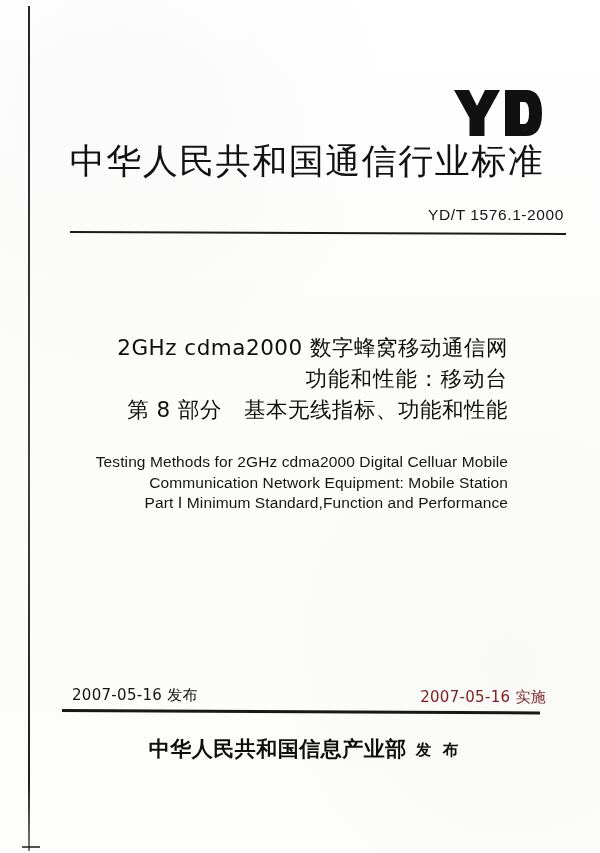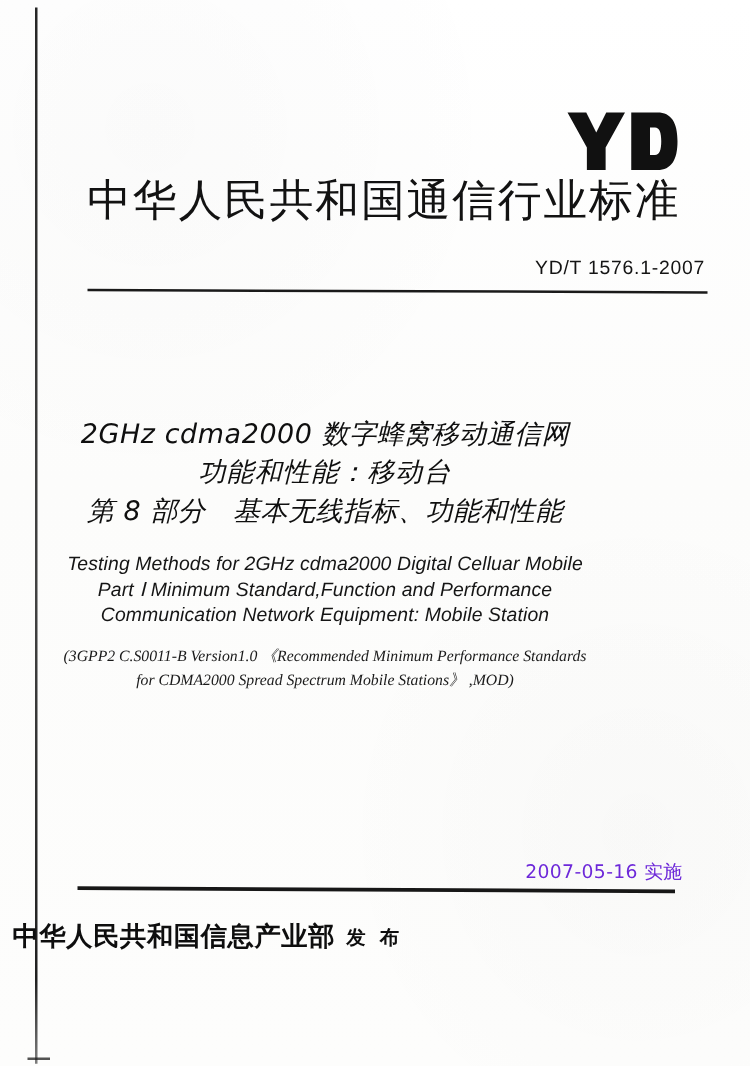--- a/index.html
+++ b/index.html
@@ -219,7 +219,7 @@
 
   <div class="headline">中华人民共和国通信行业标准</div>
 
-  <div class="std-number">YD/T 1576.1-2007</div>
+  <div class="std-number">YD/T 1576.1-2000</div>
 
   <div class="rule-thin"></div>
 

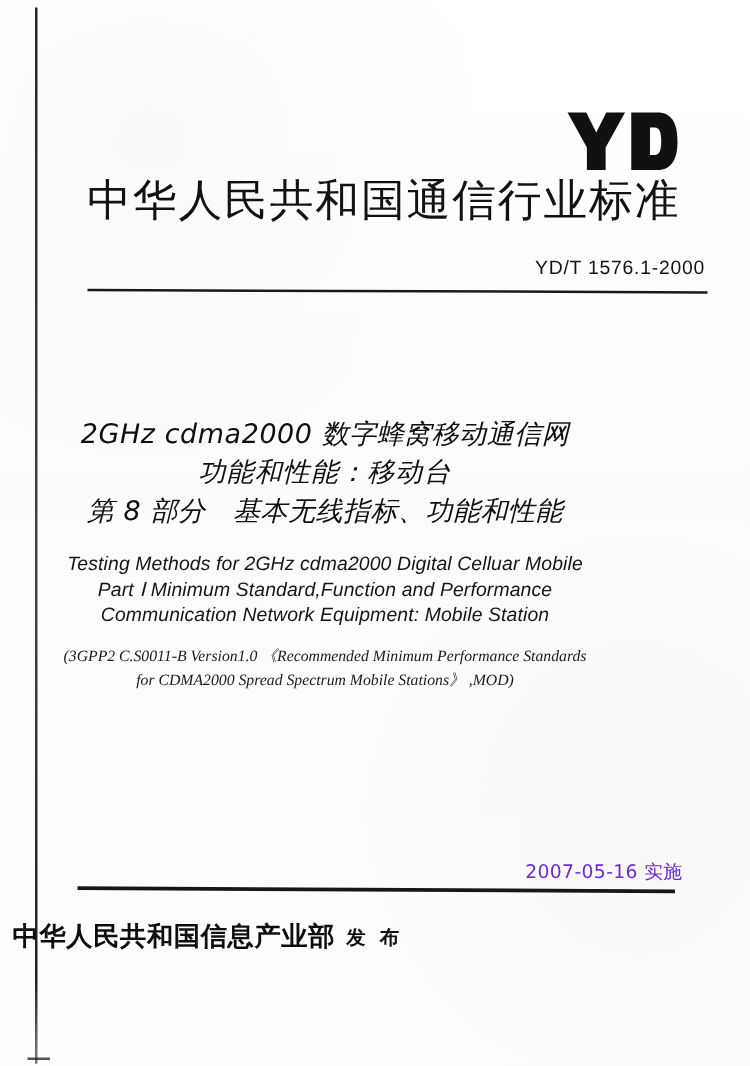--- a/index.html
+++ b/index.html
@@ -107,10 +107,9 @@
     left: 0;
     top: 332px;
     width: 508px;
-    text-align: center;
+    text-align: right;
     padding-left: 12px;
     box-sizing: border-box;
-    font-style: italic;
   }
   .cn-title {
     font-family: "DejaVu Sans", "Liberation Sans", sans-serif;

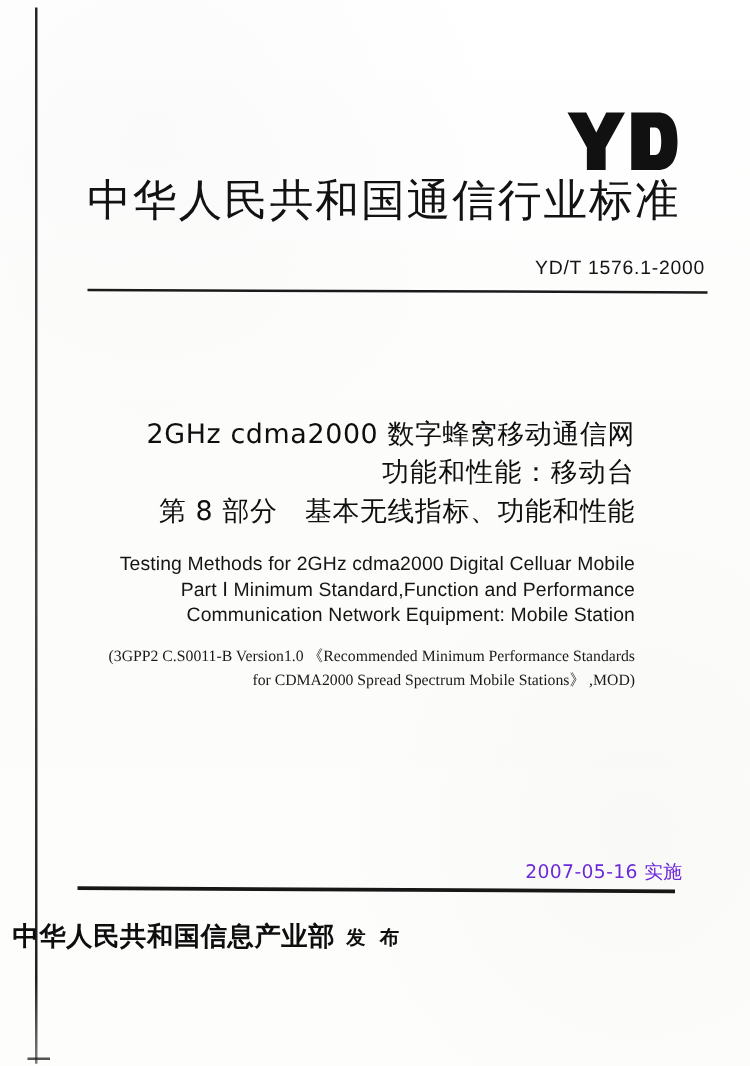--- a/index.html
+++ b/index.html
@@ -122,7 +122,7 @@
   .cn-title .ln3 { letter-spacing: 0.5px; }
 
   .en-title {
-    margin-top: 17px;
+    margin-top: 27px;
     font-family: "Liberation Sans", sans-serif;
     font-size: 15.5px;
     line-height: 20.5px;

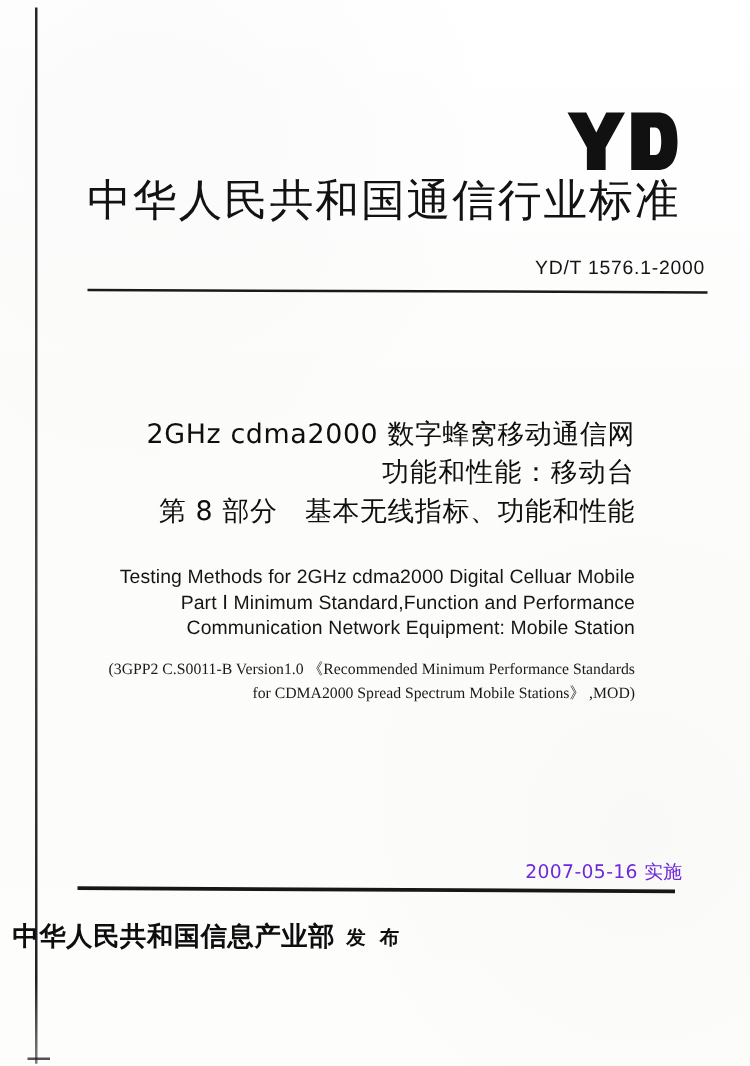--- a/index.html
+++ b/index.html
@@ -231,12 +231,12 @@
 
     <div class="en-title">
       <div>Testing Methods for 2GHz cdma2000 Digital Celluar Mobile</div>
+      <div>Communication Network Equipment: Mobile Station</div>
       <div>
         <span>Part</span>
         <span class="roman">Ⅰ</span>
         <span>Minimum Standard,Function and Performance</span>
       </div>
-      <div>Communication Network Equipment: Mobile Station</div>
     </div>
 
     <div class="source-note">

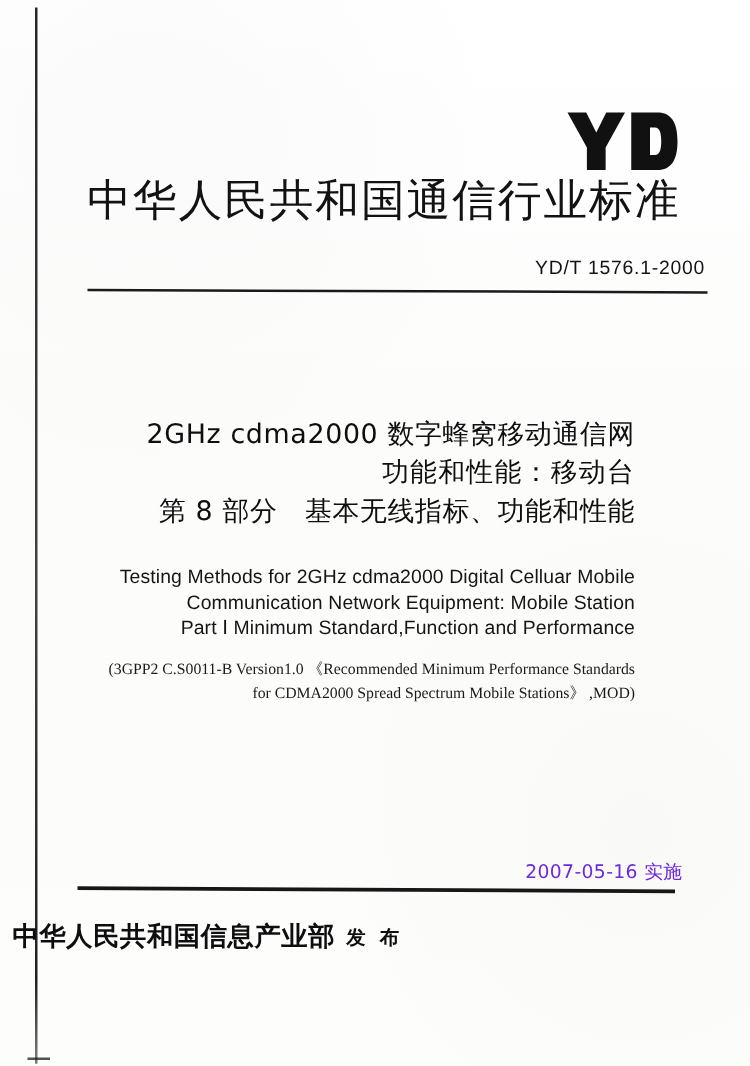--- a/index.html
+++ b/index.html
@@ -239,10 +239,6 @@
       </div>
     </div>
 
-    <div class="source-note">
-      <span class="l1">(3GPP2 C.S0011-B Version1.0 《Recommended Minimum Performance Standards</span>
-      <span class="l2">for CDMA2000 Spread Spectrum Mobile Stations》 ,MOD)</span>
-    </div>
   </div>
 
 

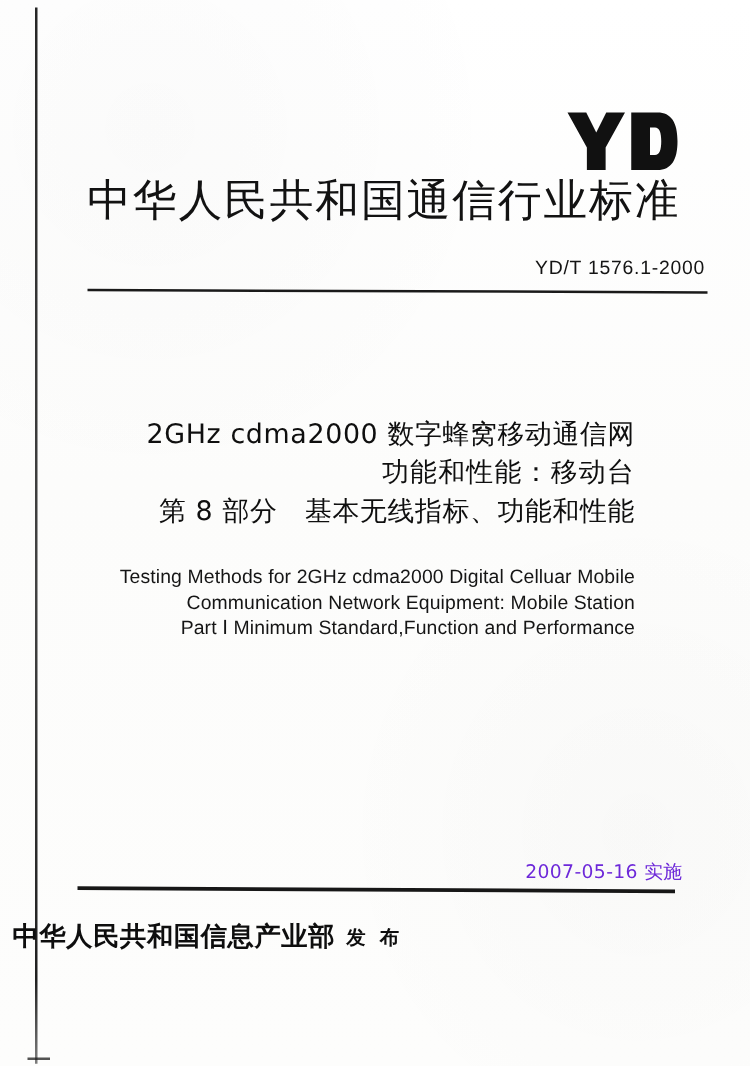--- a/index.html
+++ b/index.html
@@ -241,6 +241,7 @@
 
   </div>
 
+  <div class="date-issue">2007-05-16 发布</div>
 
   <div class="date-effective">2007-05-16 实施</div>
 

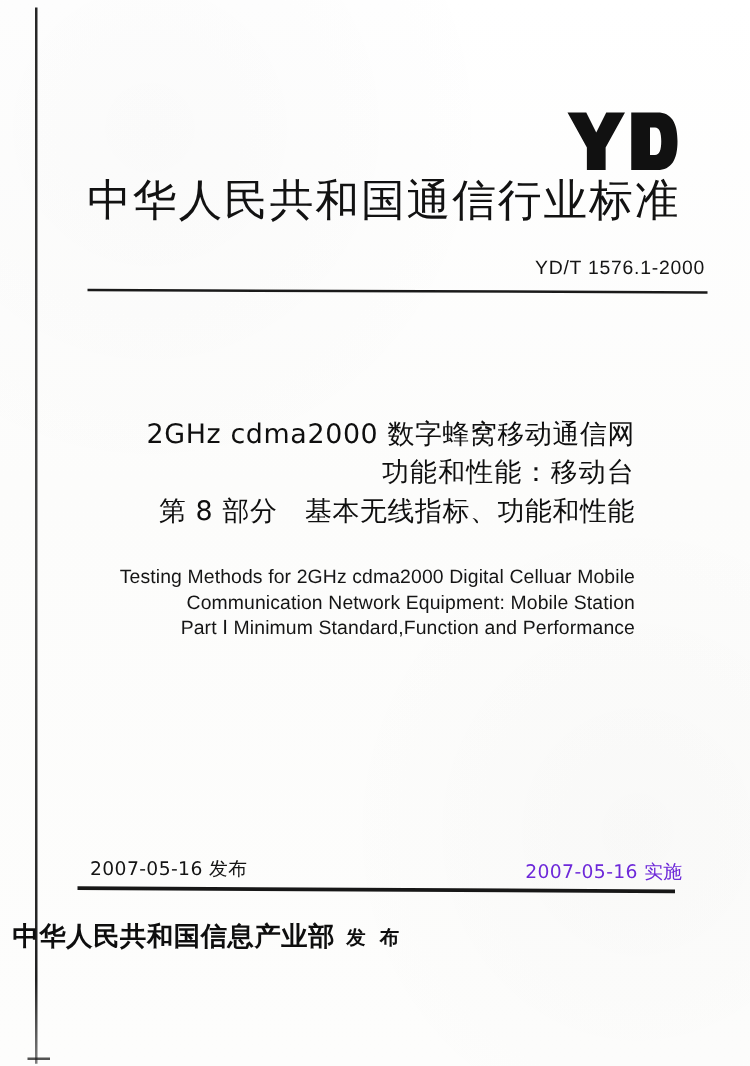--- a/index.html
+++ b/index.html
@@ -158,7 +158,7 @@
     top: 688px;
     font-size: 15px;
     letter-spacing: 0.3px;
-    color: #6d28d9;
+    color: #7f1d1d;
     font-family: "DejaVu Sans", "Liberation Sans", sans-serif;
   }
 

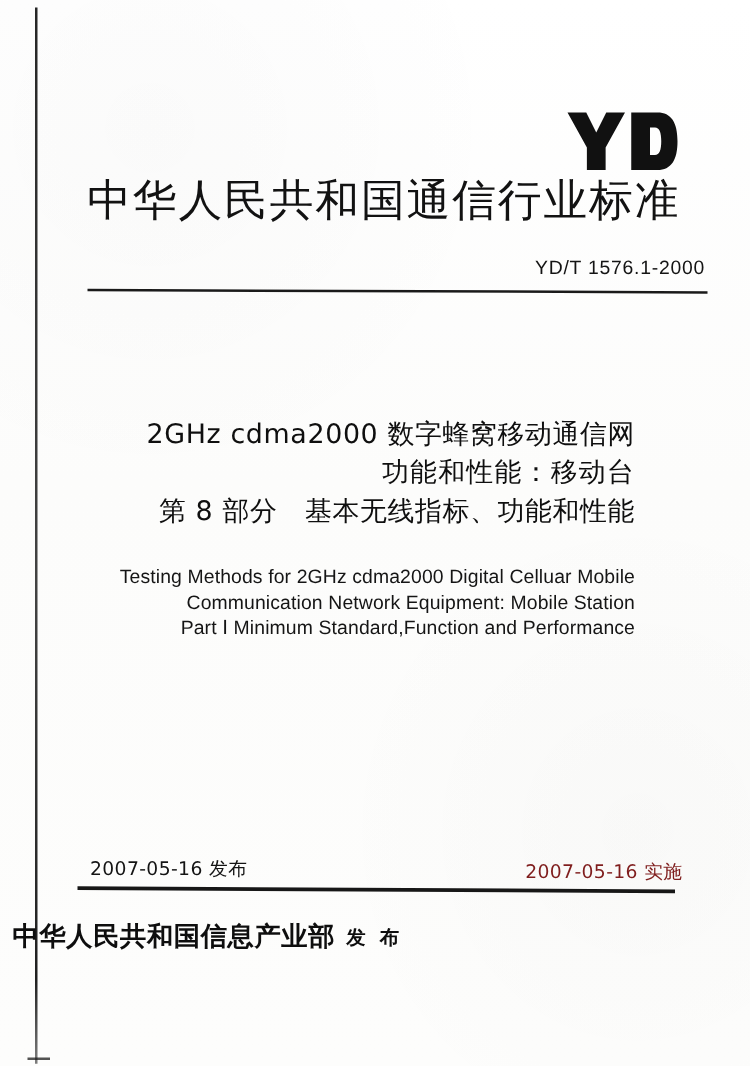--- a/index.html
+++ b/index.html
@@ -180,7 +180,7 @@
     left: 0;
     top: 735px;
     width: 600px;
-    text-align: left;
+    text-align: center;
     padding-left: 10px;
     box-sizing: border-box;
     font-family: "DejaVu Sans", "Liberation Sans", sans-serif;

